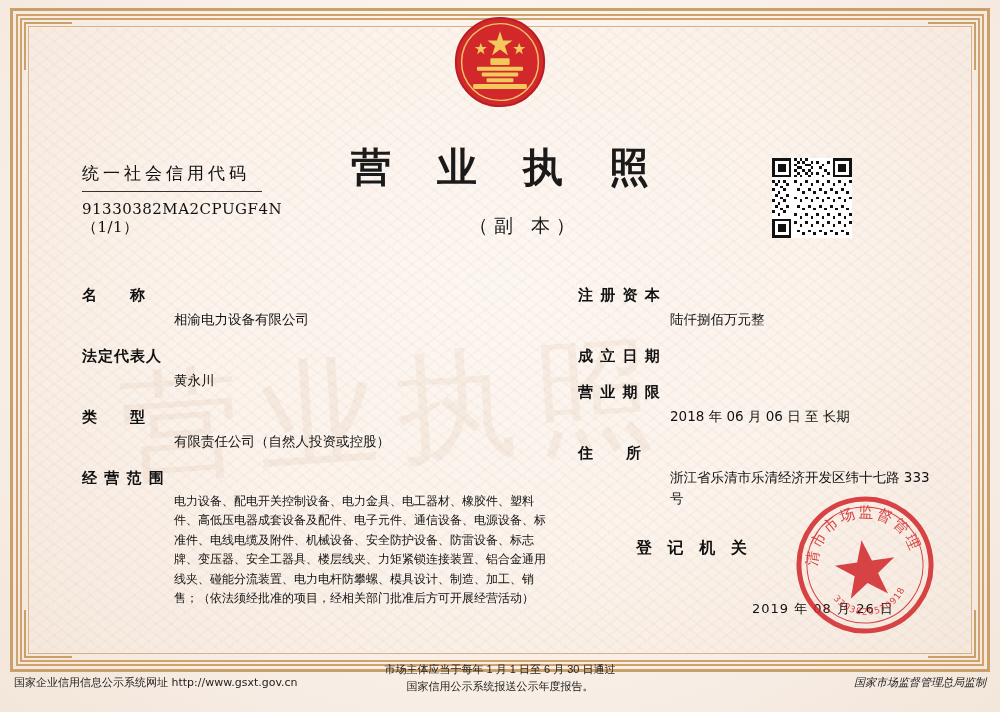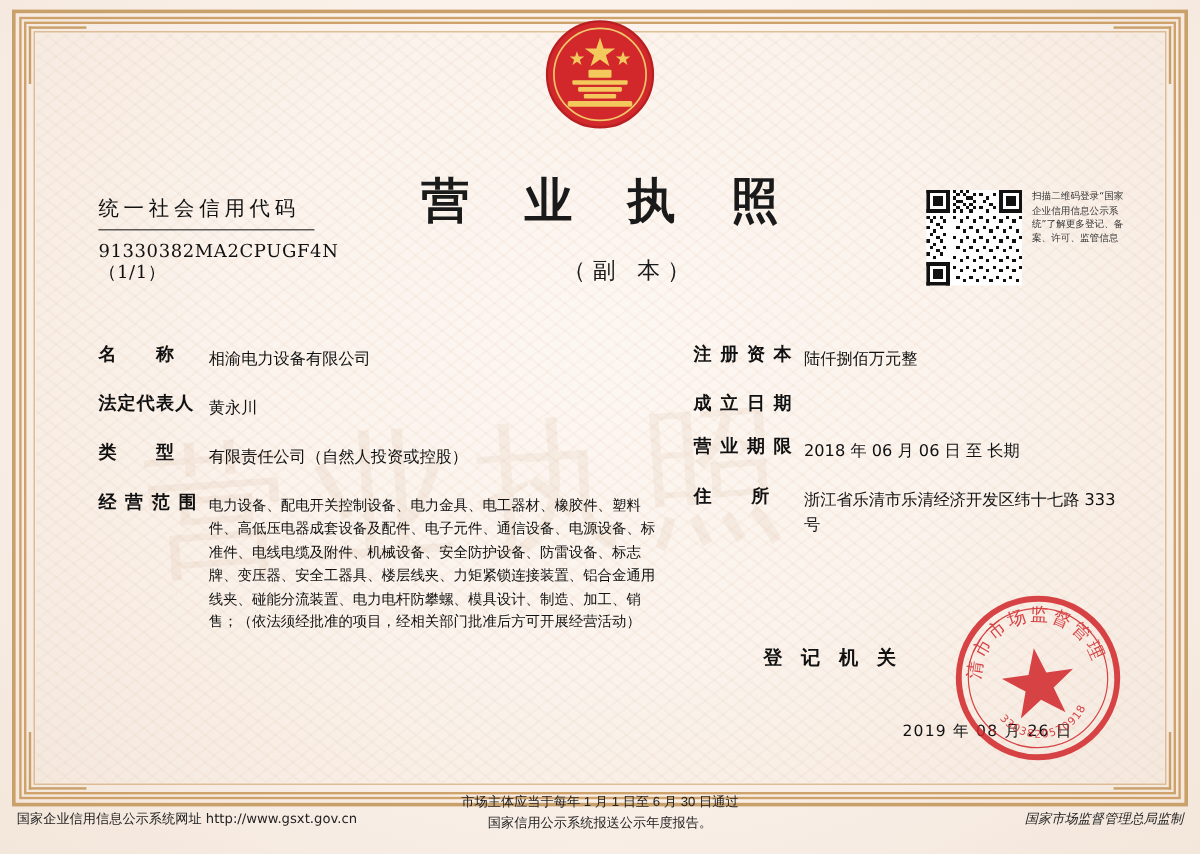--- a/index.html
+++ b/index.html
@@ -456,7 +456,6 @@
       </g>
     </svg>
   </div>
-  <div class="qr-note">扫描二维码登录“国家企业信用信息公示系统”了解更多登记、备案、许可、监管信息</div>
 
   <div class="fields-left">
     <div class="field-row">

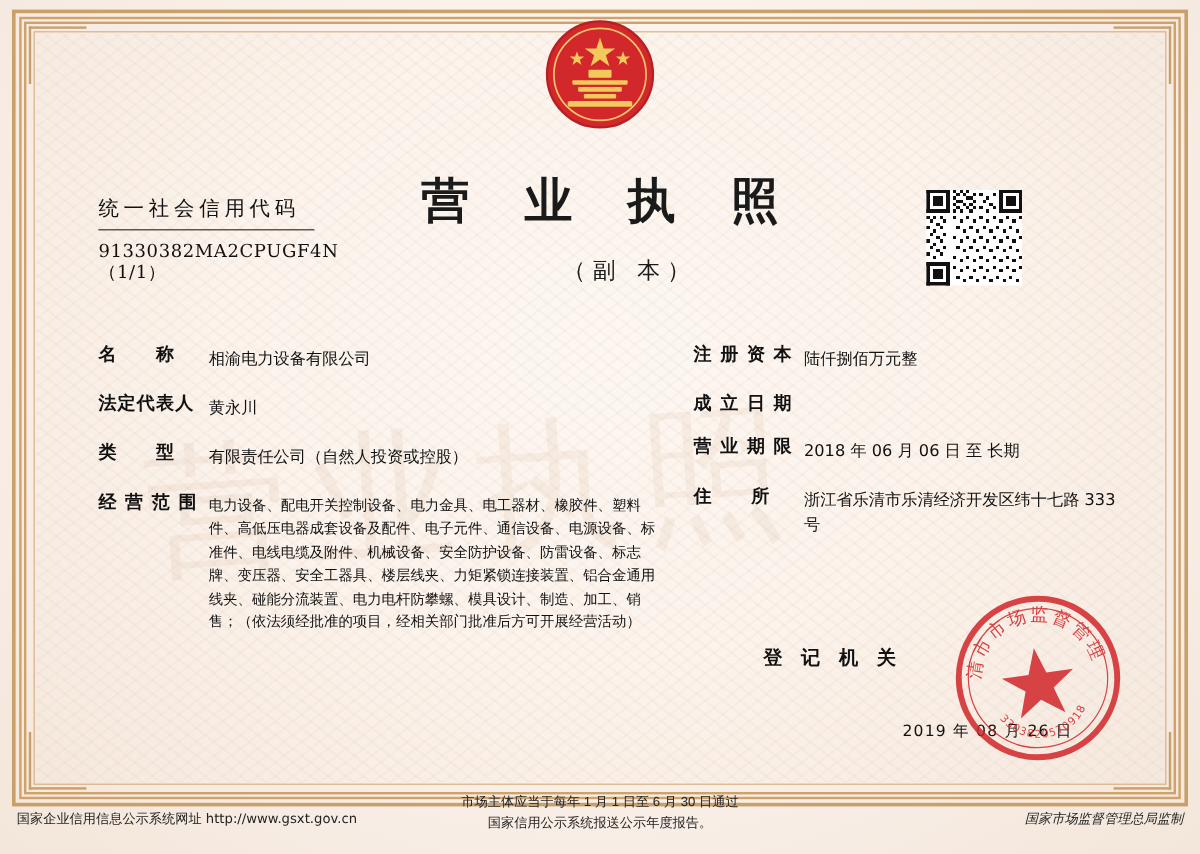--- a/index.html
+++ b/index.html
@@ -189,6 +189,7 @@
     line-height: 1.55;
     font-family: "DejaVu Sans", sans-serif;
     padding-top: 3px;
+    margin-top: 20px;
   }
   .field-value.big {
     font-size: 13.5px;

